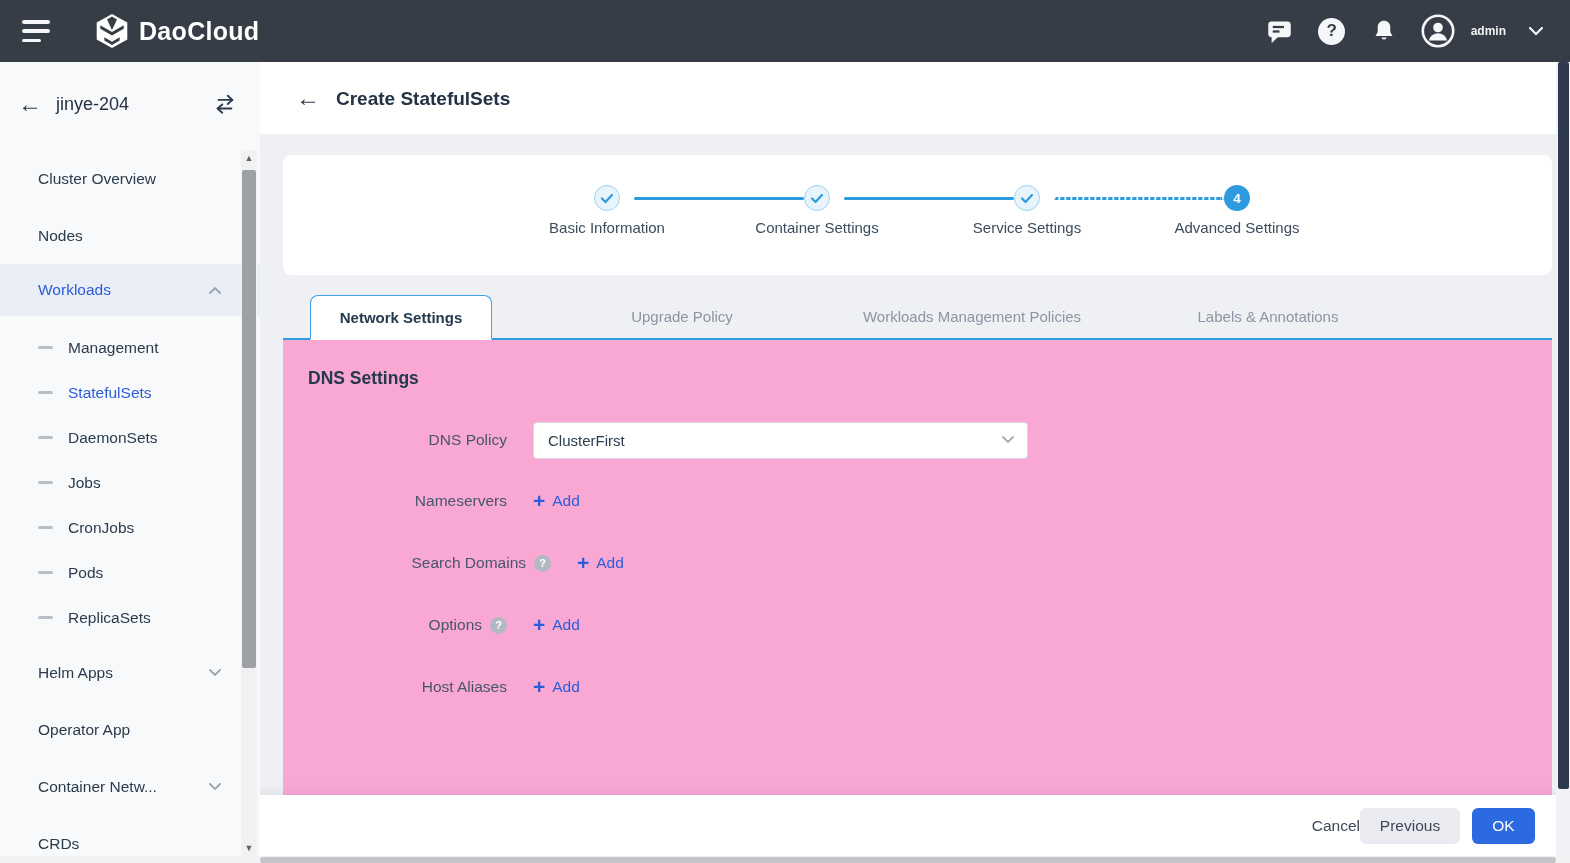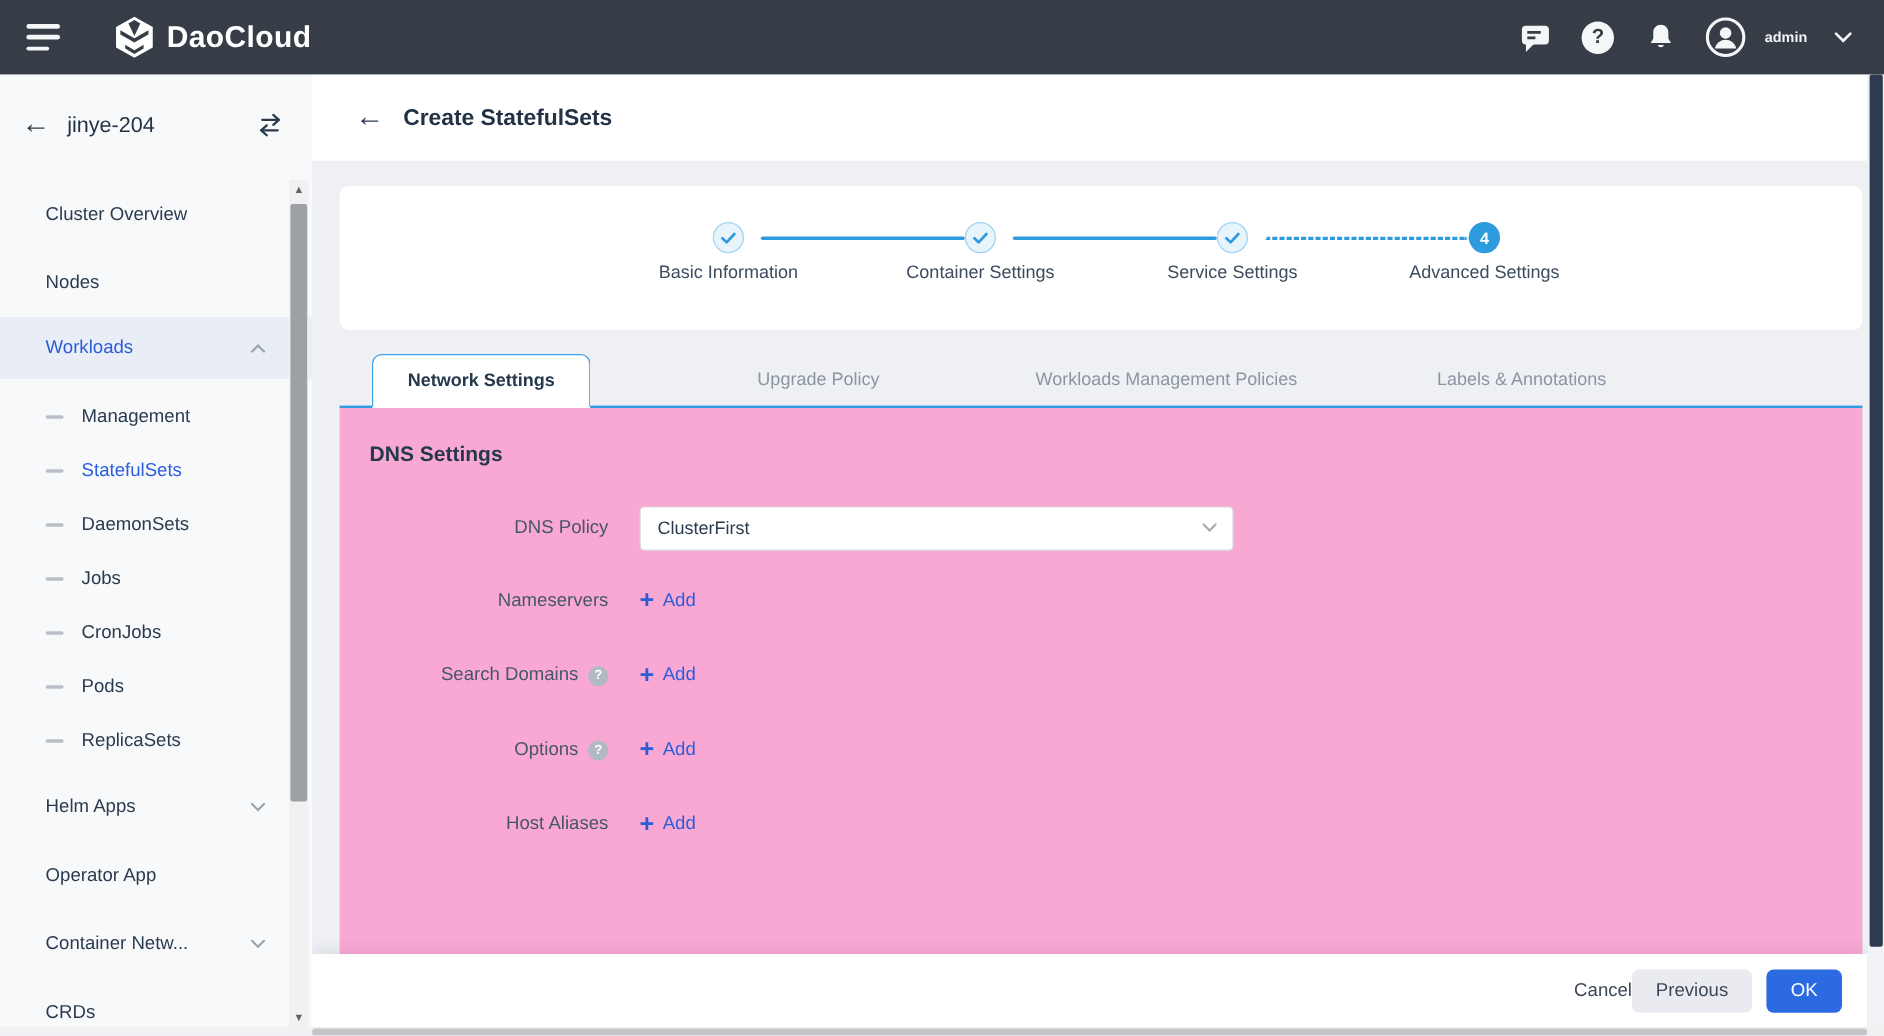--- a/index.html
+++ b/index.html
@@ -314,7 +314,7 @@
       </span>
     </div>
 
-    <div class="frow" style="top:204px;">
+    <div class="frow" style="top:204px;padding-left:44px;">
       <span class="lab">
         <span>Search Domains</span>
         <span class="help-dot">?</span>

